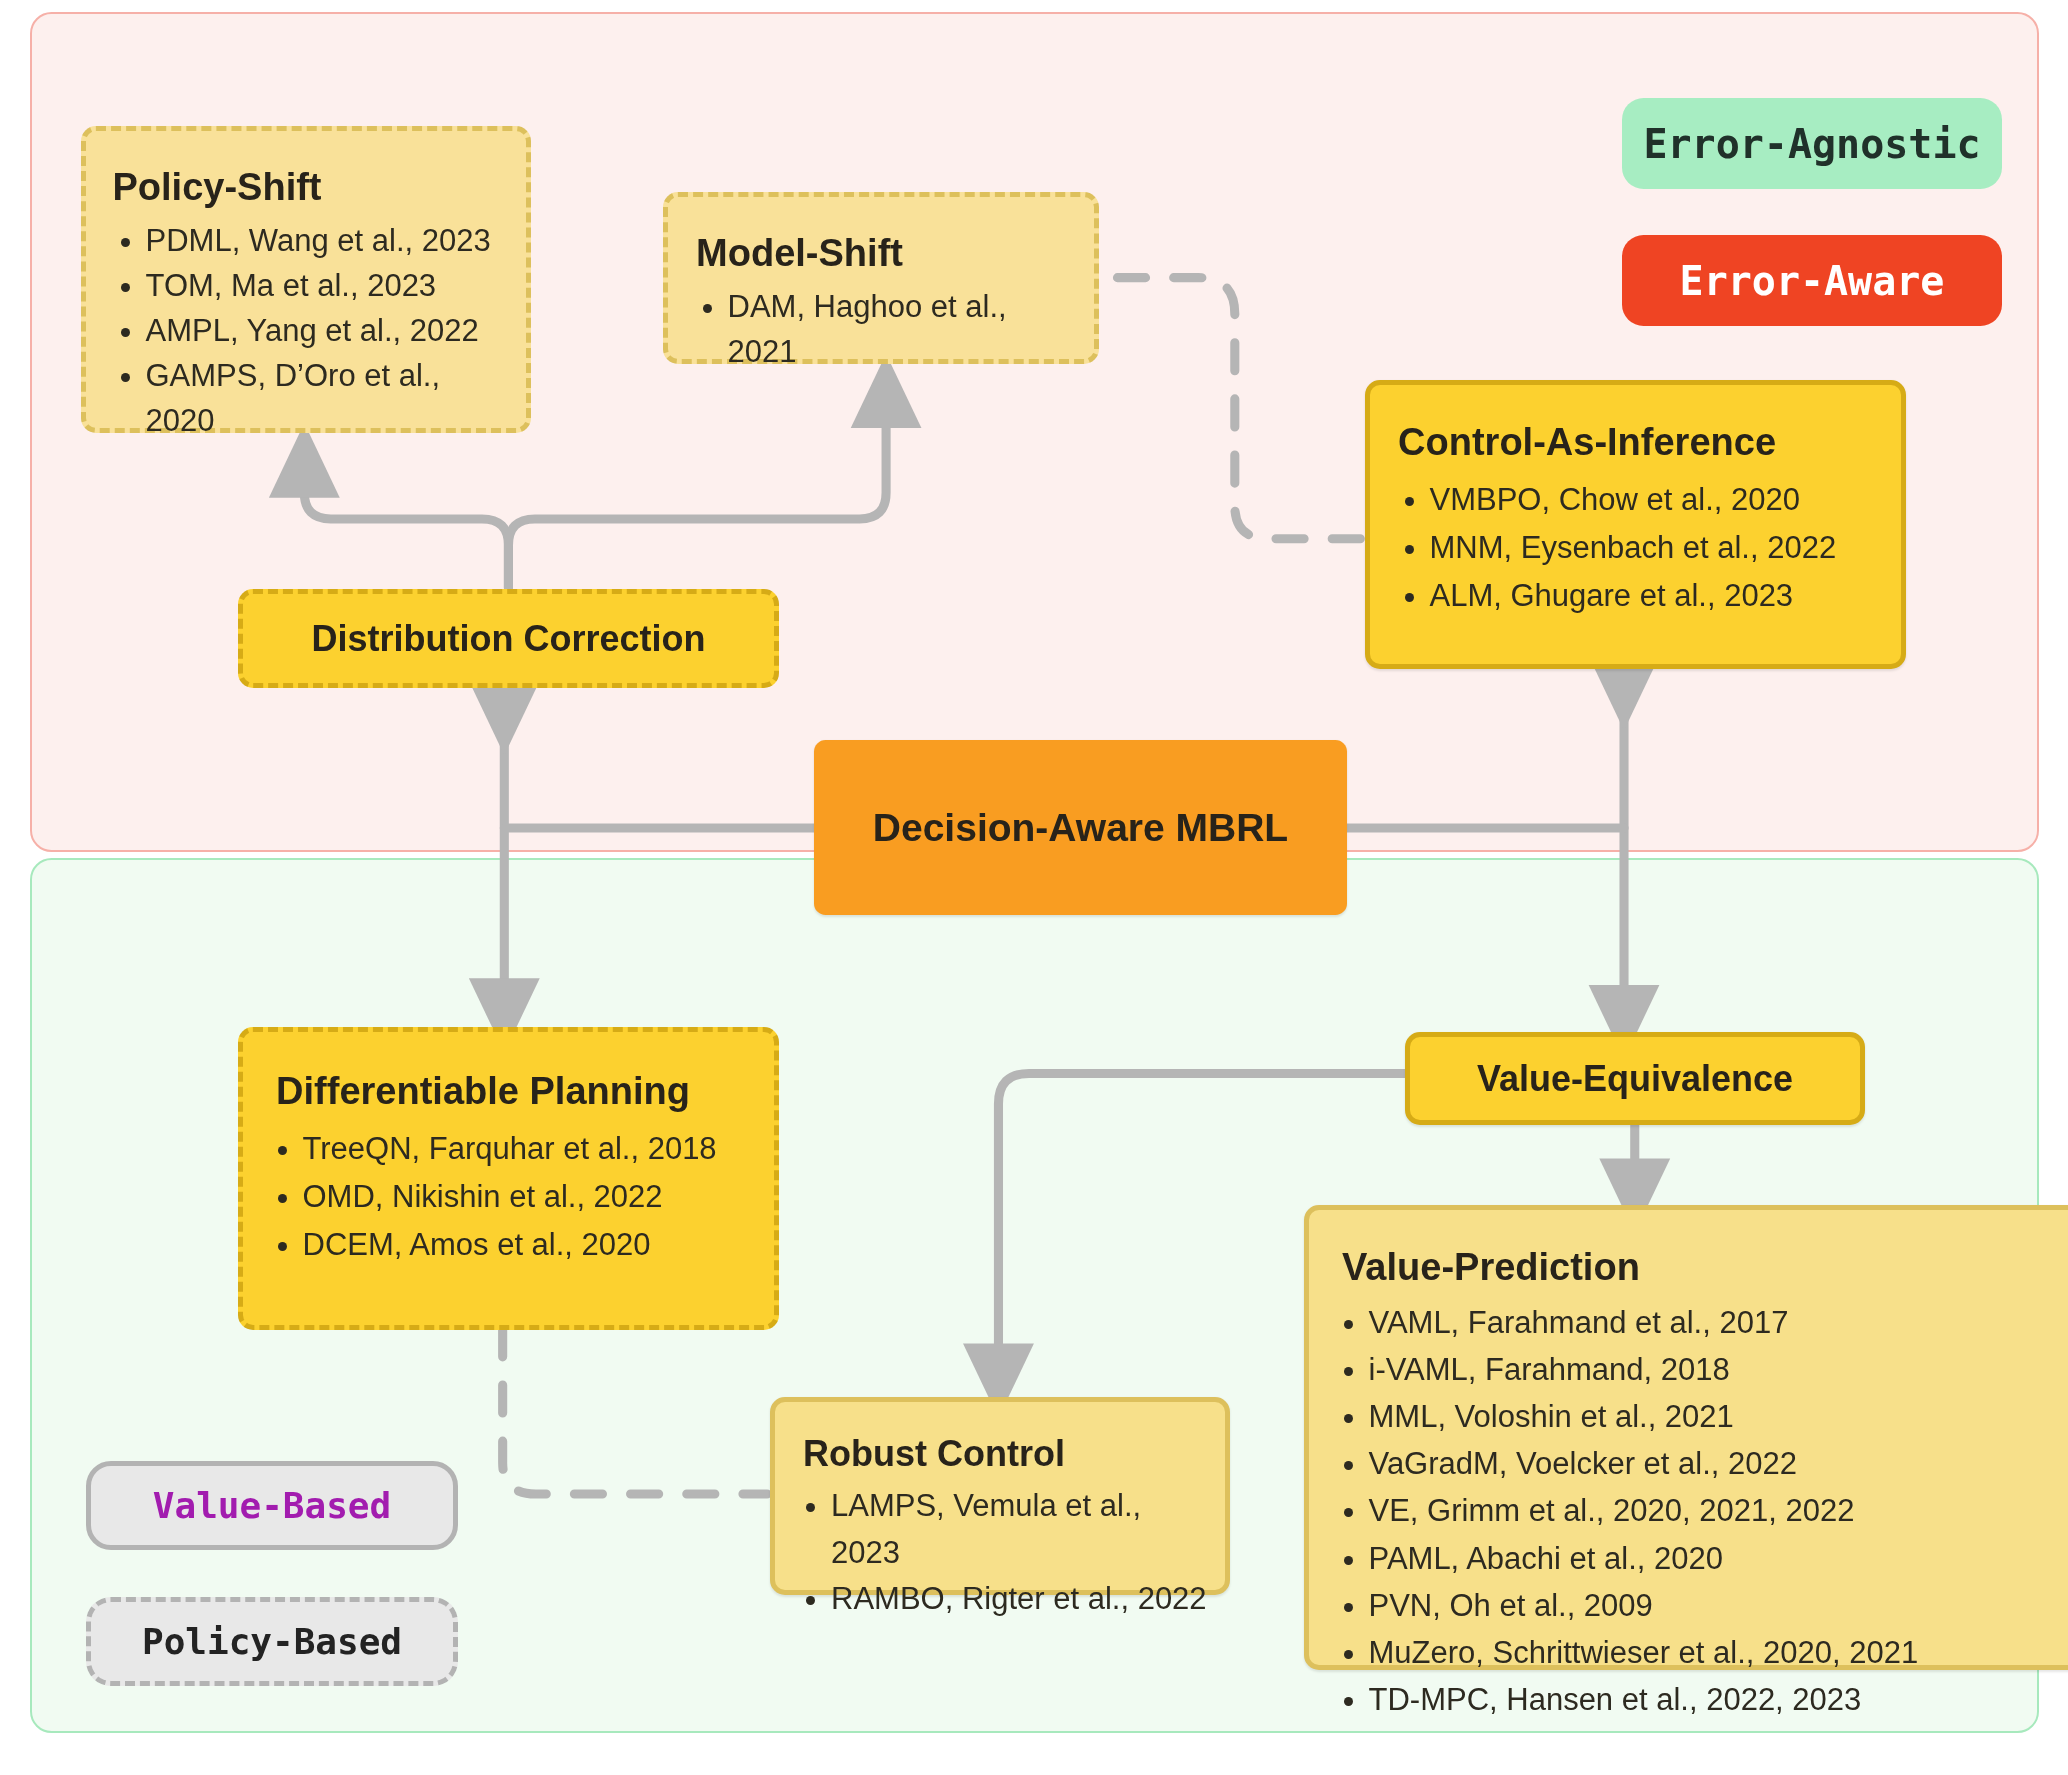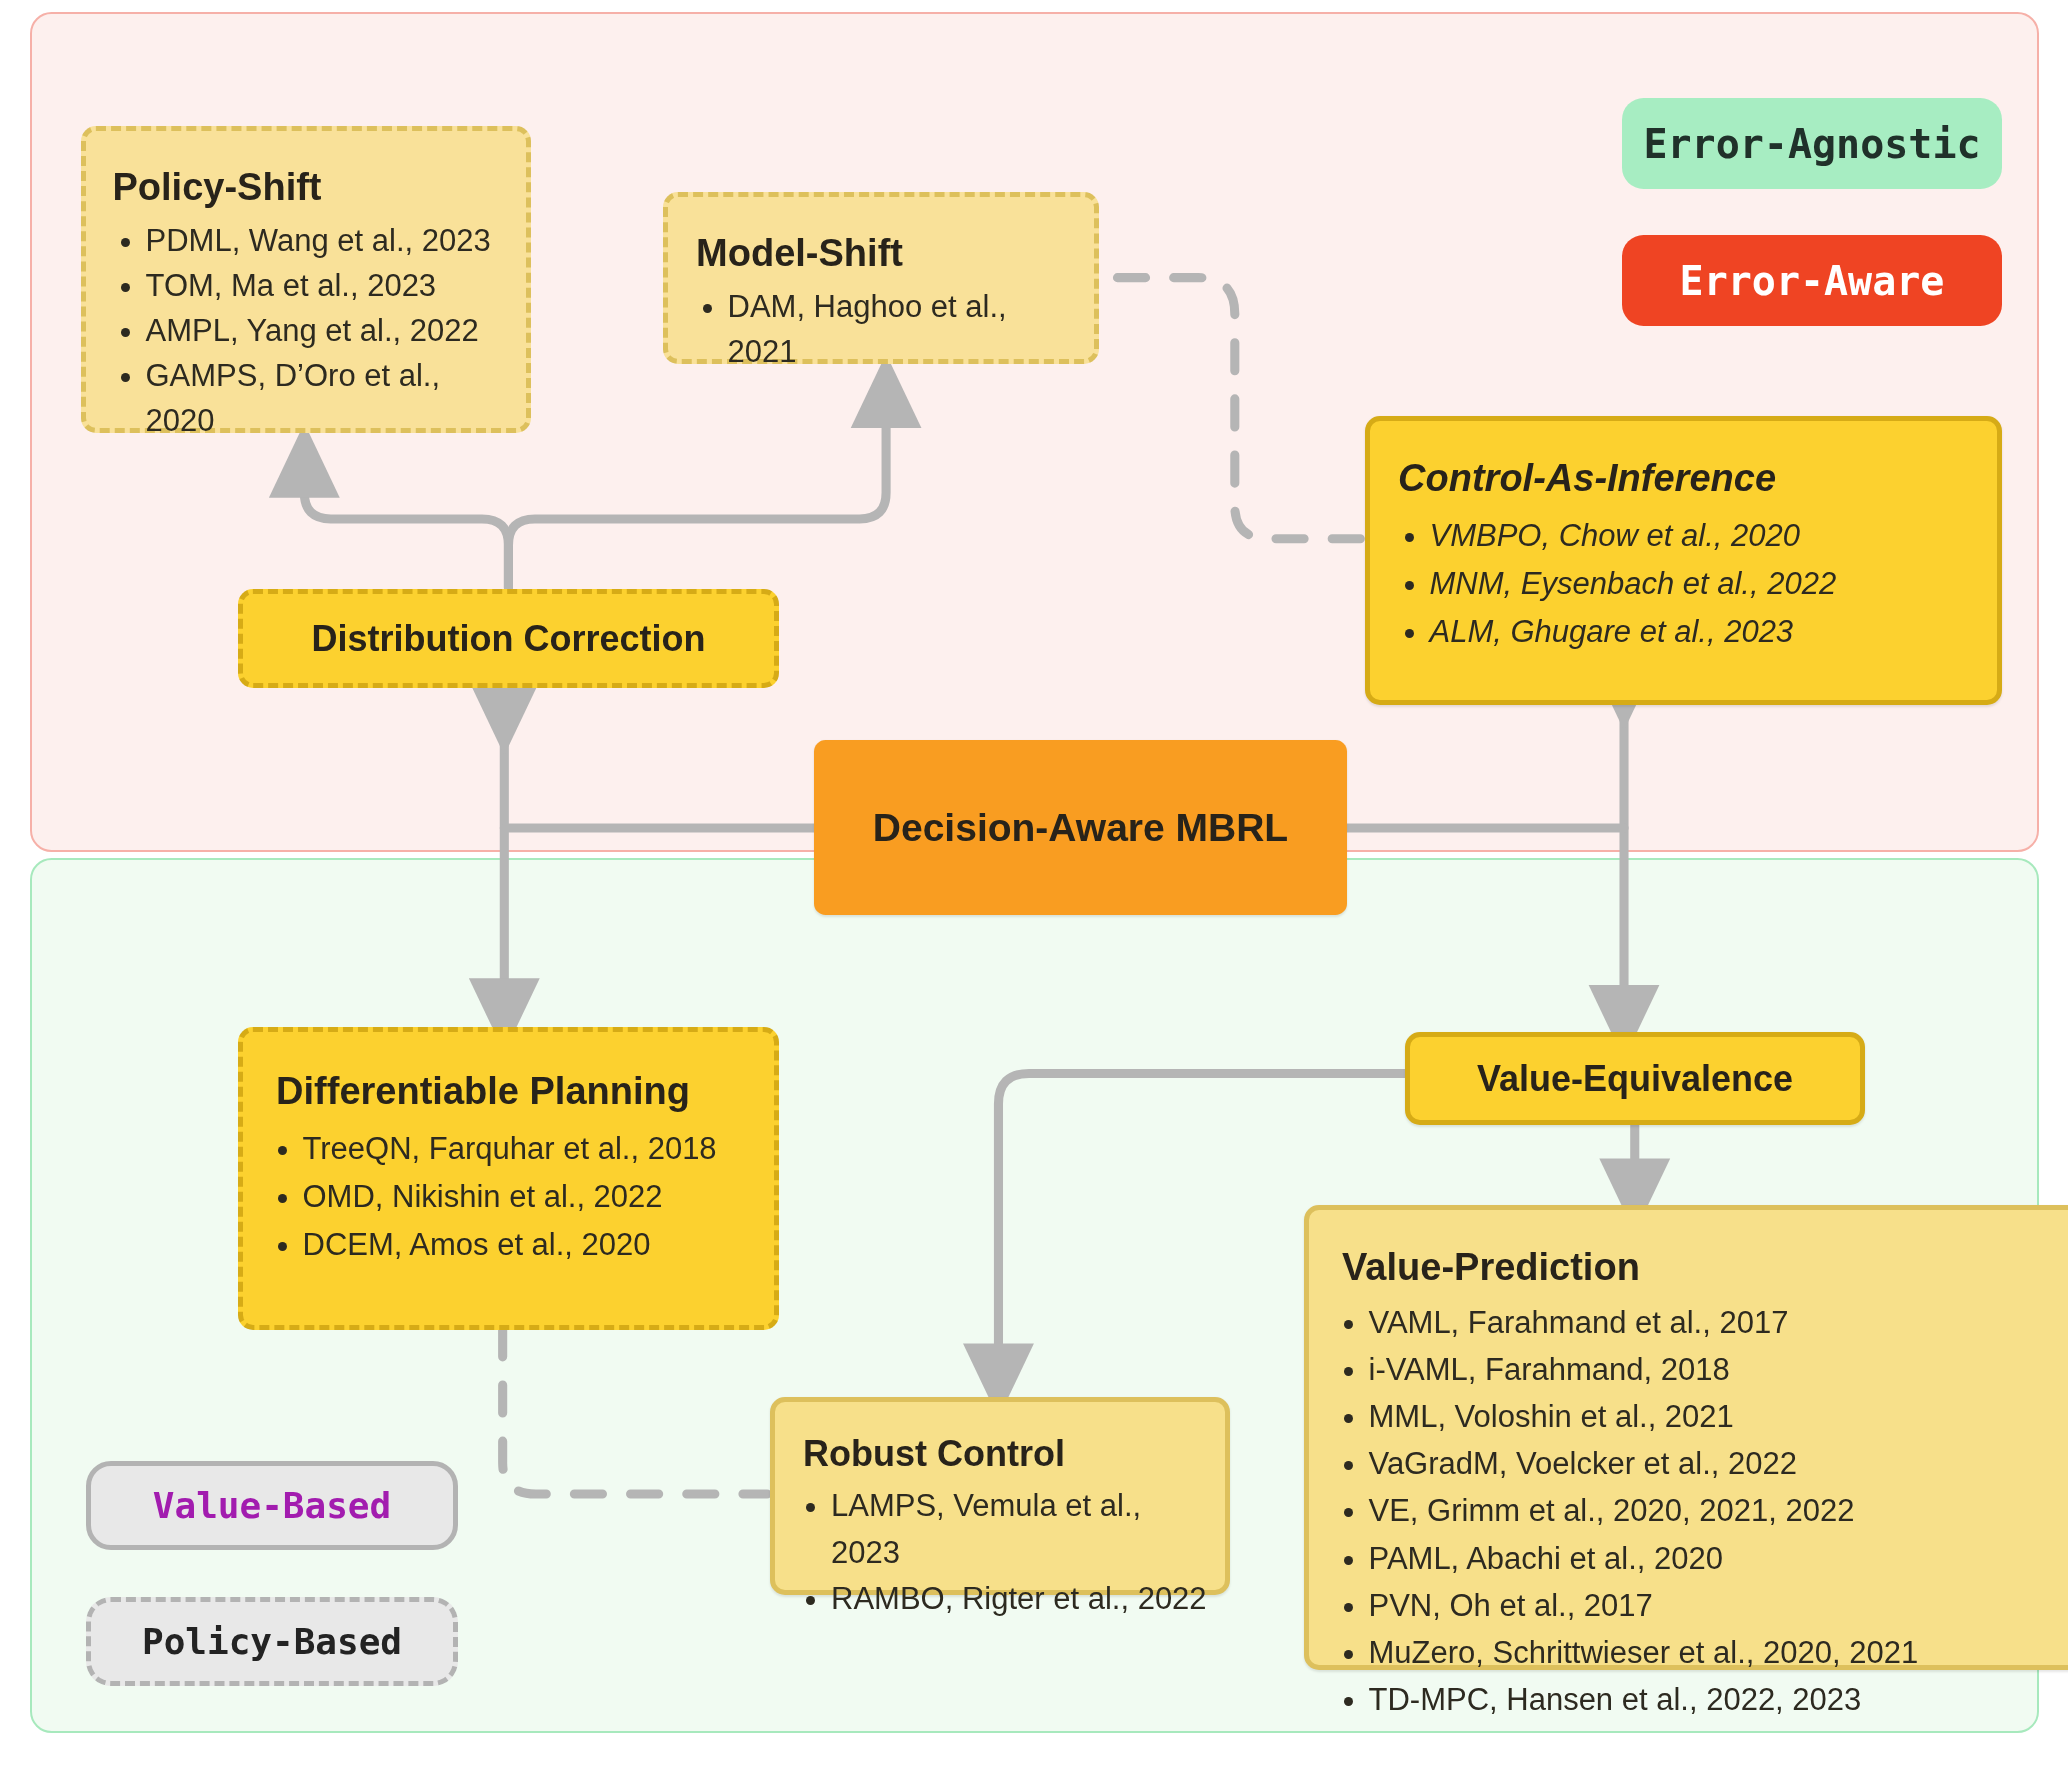--- a/index.html
+++ b/index.html
@@ -47,7 +47,7 @@
   #node-model-shift .title{font-size:38px;margin:0 0 10px 6.6px;}
   #node-model-shift li{font-size:31px;line-height:1.45;}
 
-  #node-control-inference{left:1365px;top:416px;width:637px;height:289px;padding:36px 21.5px 0 21.5px;font-style:italic;}
+  #node-control-inference{left:1365px;top:380px;width:541px;height:289px;padding:36px 21.5px 0 21.5px;}
   #node-control-inference .title{font-size:38px;margin:0 0 11.6px 6.6px;}
   #node-control-inference li{font-size:31px;line-height:1.55;}
 

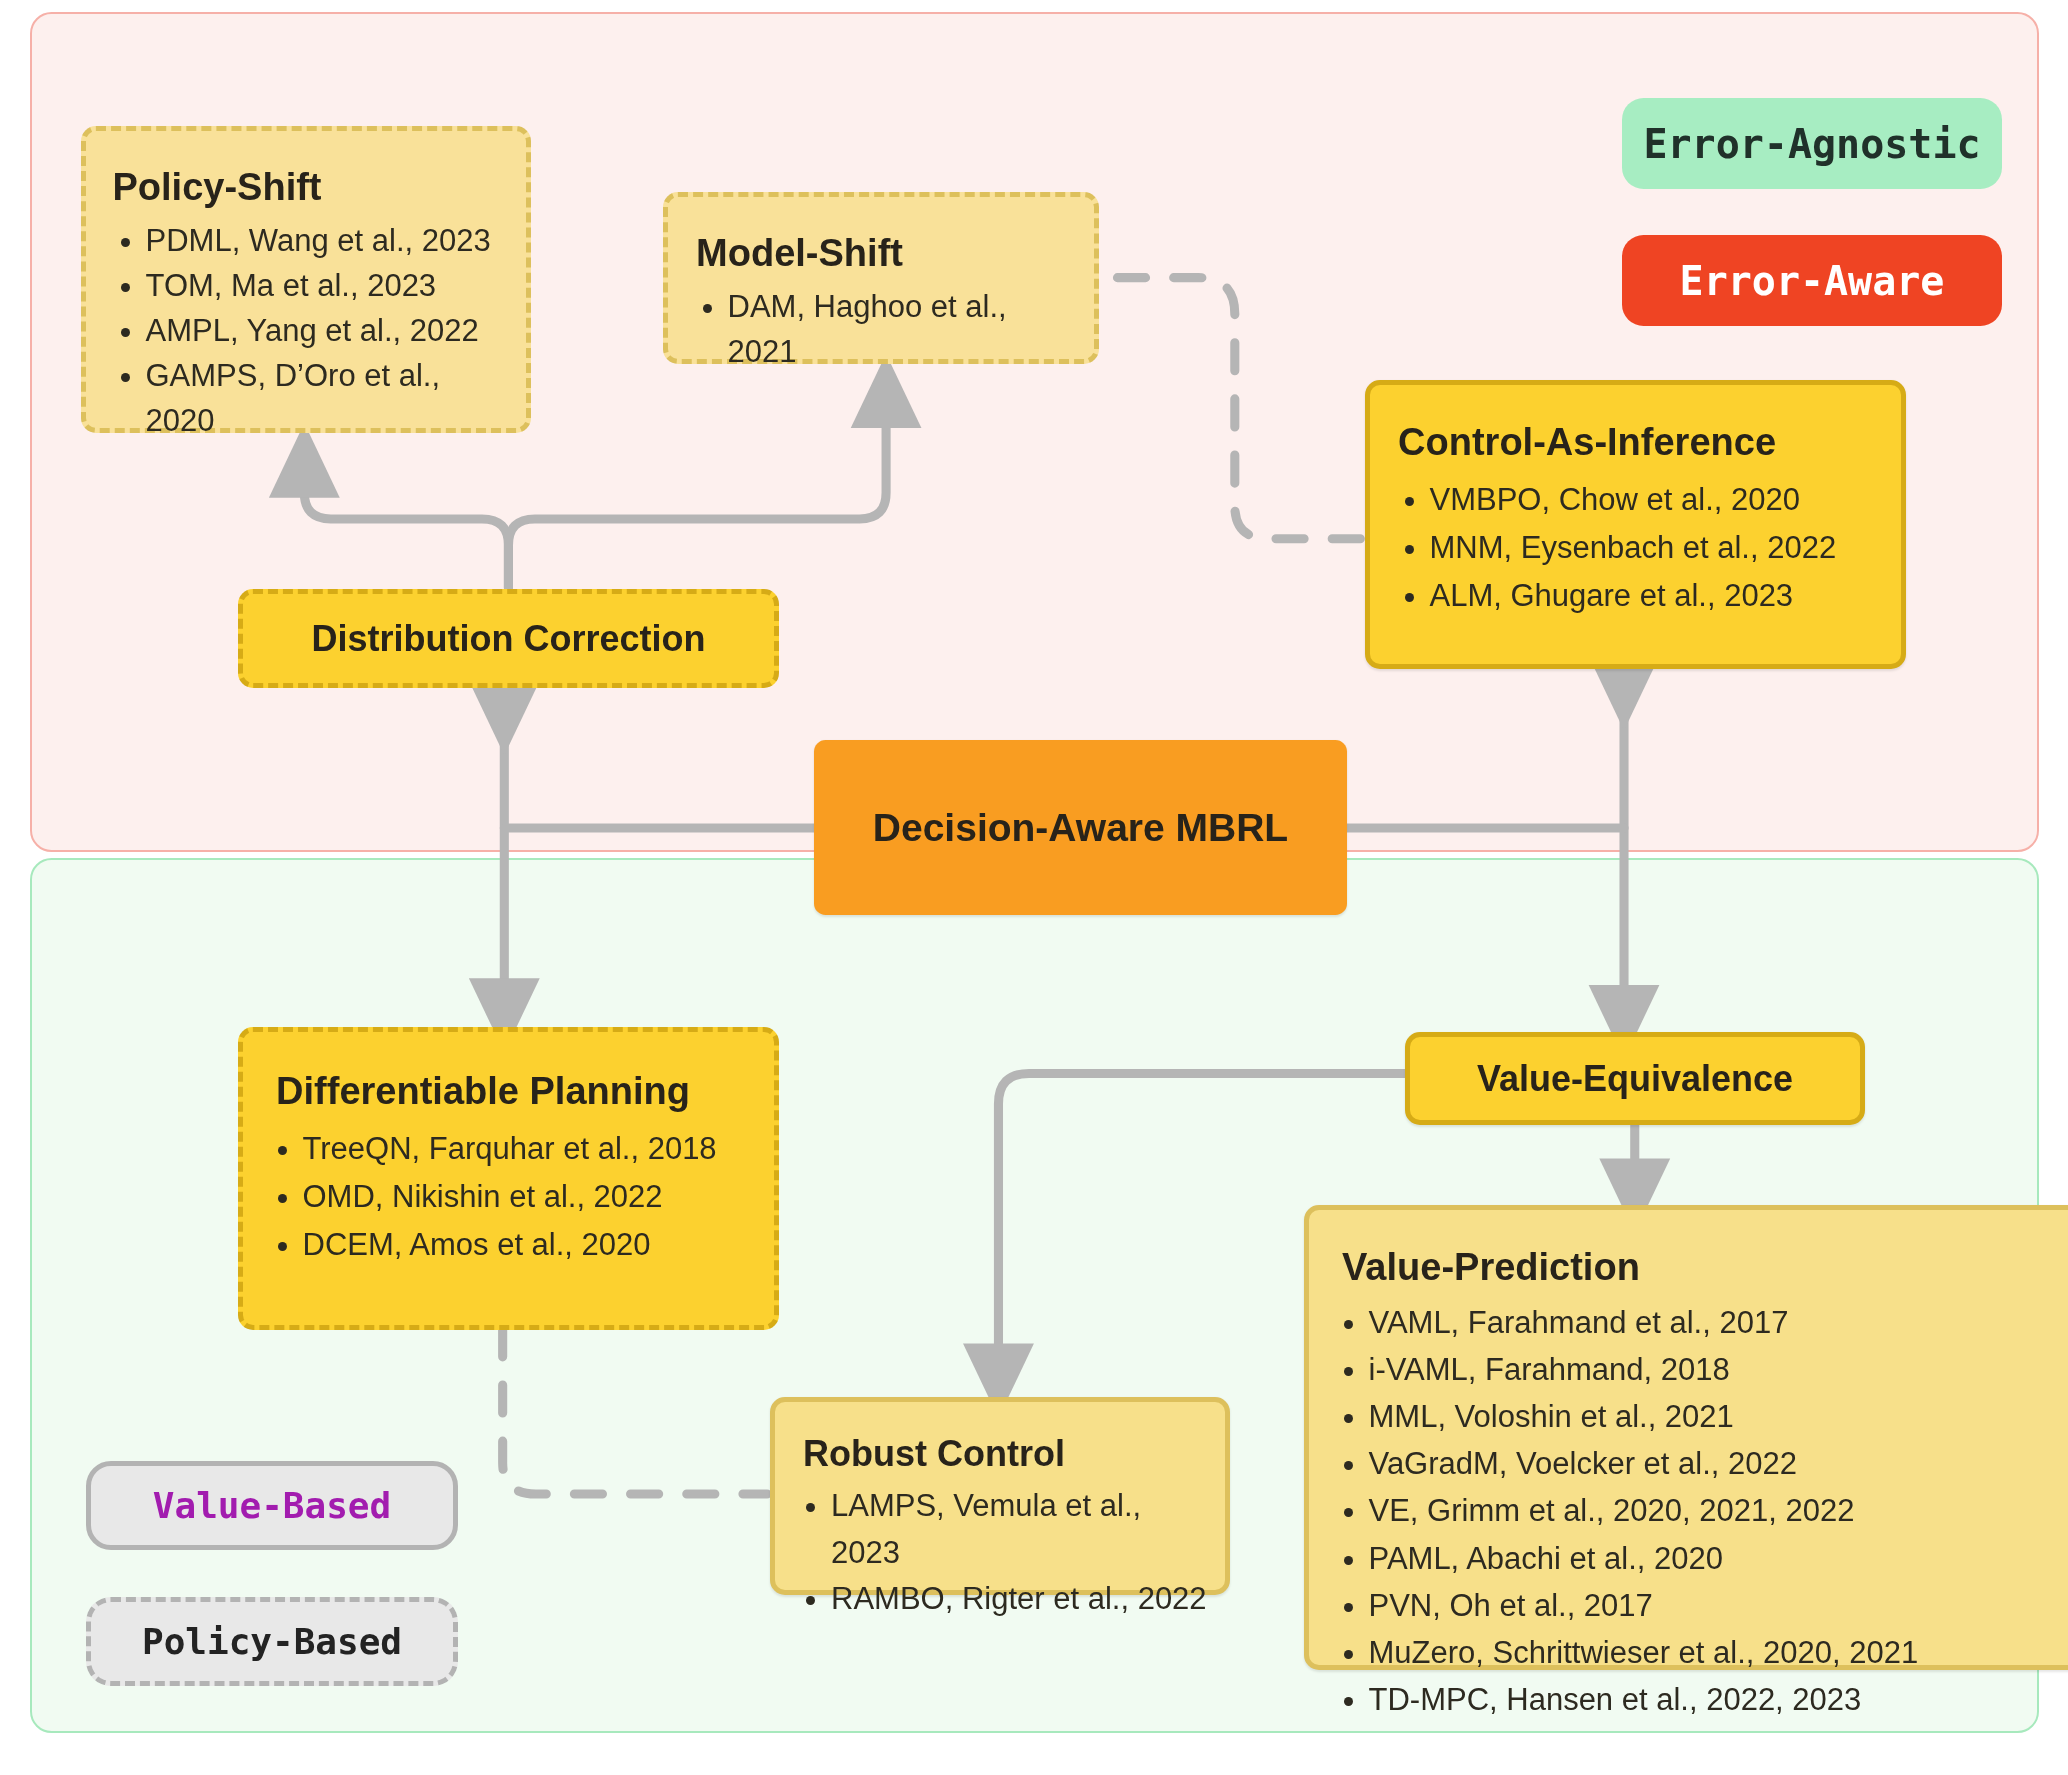--- a/index.html
+++ b/index.html
@@ -182,7 +182,7 @@
       <li>VaGradM, Voelcker et al., 2022</li>
       <li>VE, Grimm et al., 2020, 2021, 2022</li>
       <li>PAML, Abachi et al., 2020</li>
-      <li>PVN, Oh et al., 2017</li>
+      <li>PVN, Oh et al., 2009</li>
       <li>MuZero, Schrittwieser et al., 2020, 2021</li>
       <li>TD-MPC, Hansen et al., 2022, 2023</li>
     </ul>

